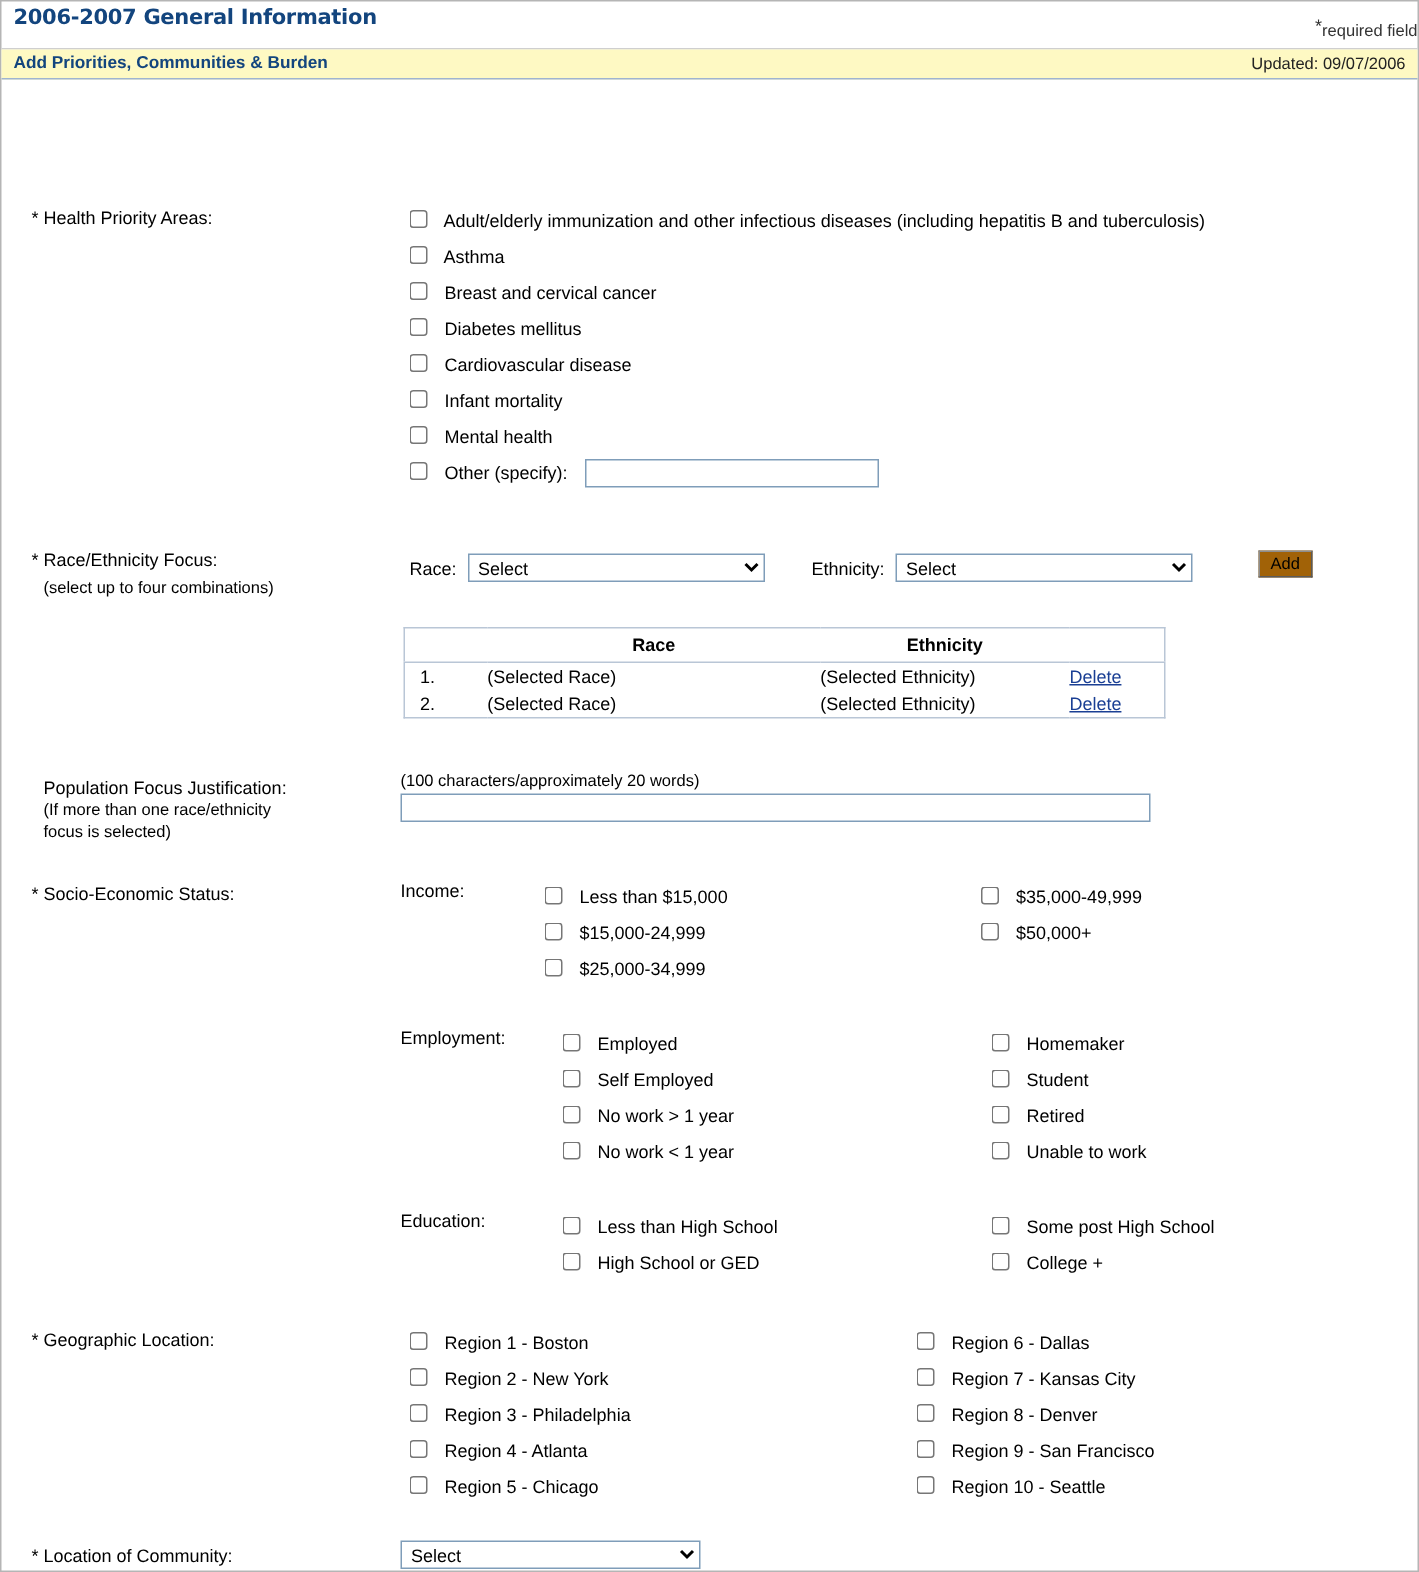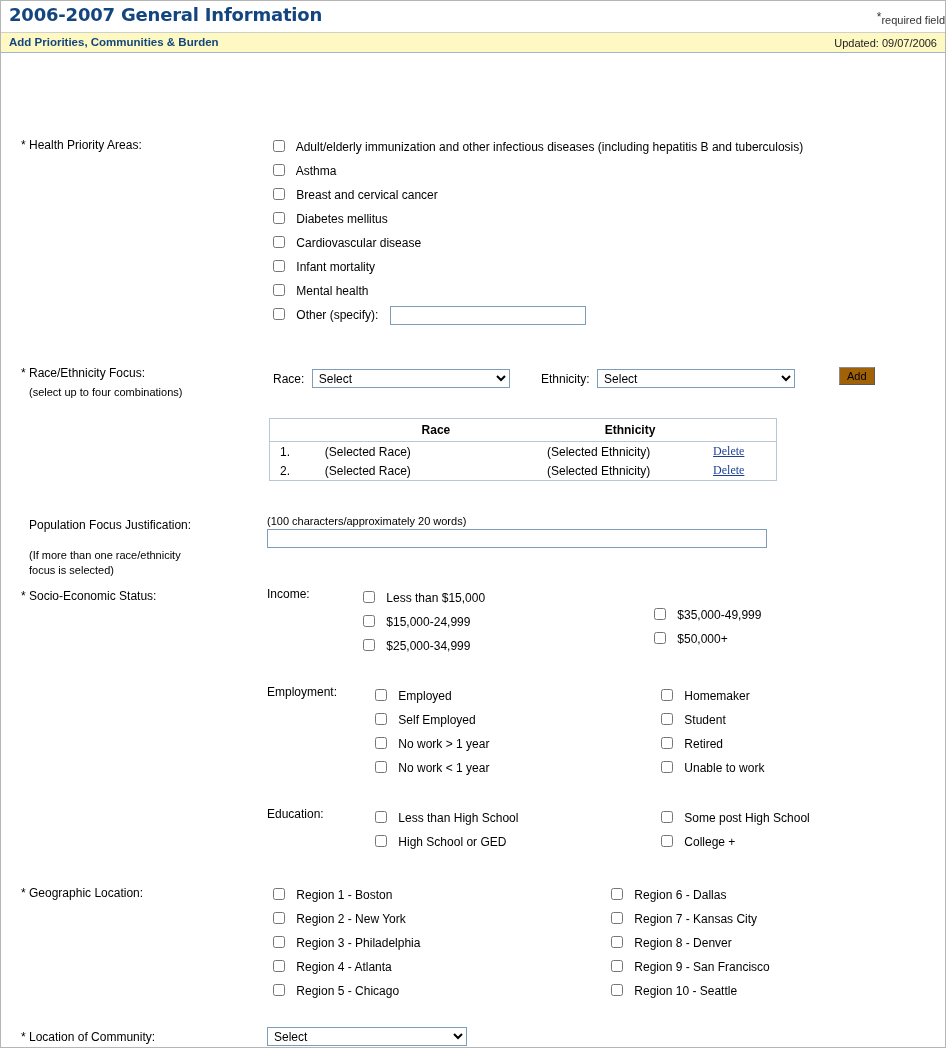--- a/index.html
+++ b/index.html
@@ -33,7 +33,7 @@
     left: 8px;
     top: 3px;
     font-family: "DejaVu Sans", sans-serif;
-    font-size: 18px;
+    font-size: 14px;
     font-weight: bold;
     color: #13457e;
     letter-spacing: -0.2px;

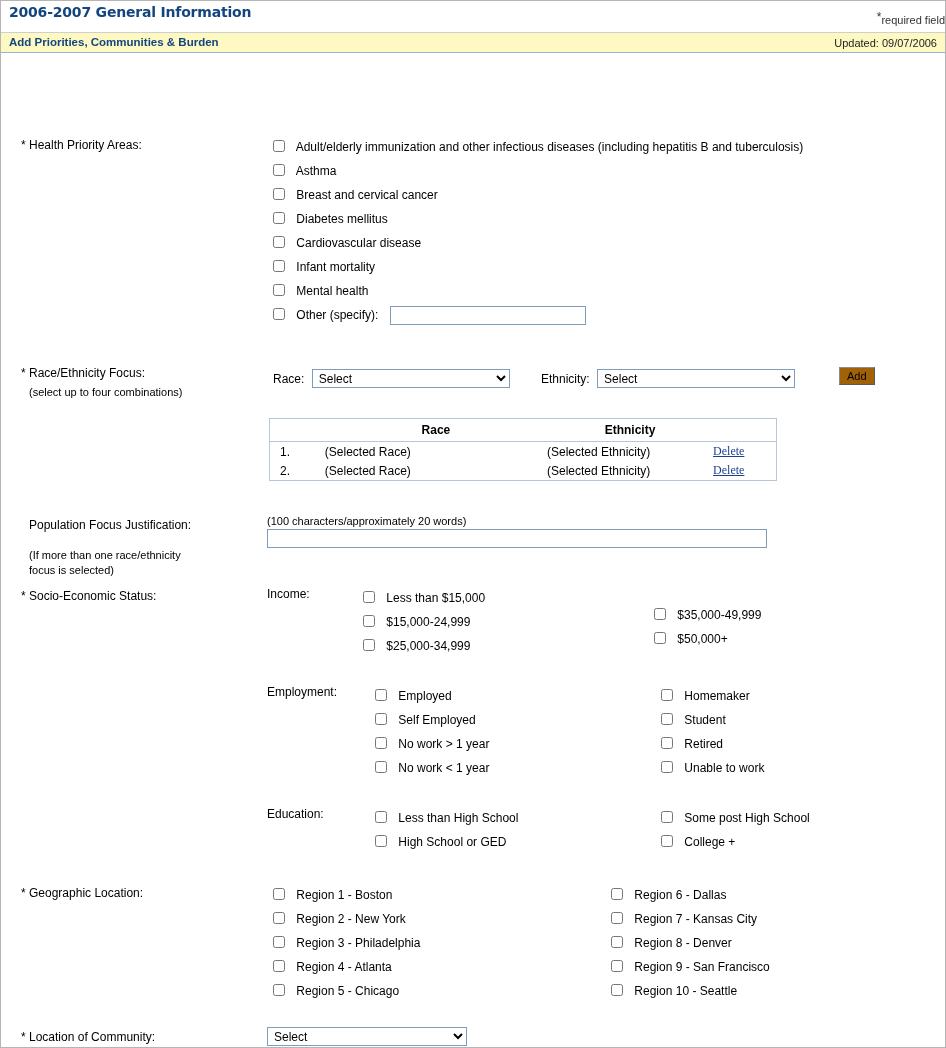--- a/index.html
+++ b/index.html
@@ -159,7 +159,7 @@
   .col-num { width: 46px; padding-left: 10px !important; }
   .col-race { width: 228px; }
   .col-eth { width: 170px; }
-  .col-act { width: 64px; font-family: Liberation Serif, serif; }
+  .col-act { width: 64px; }
   .link {
     color: #1a3f94;
     text-decoration: underline;

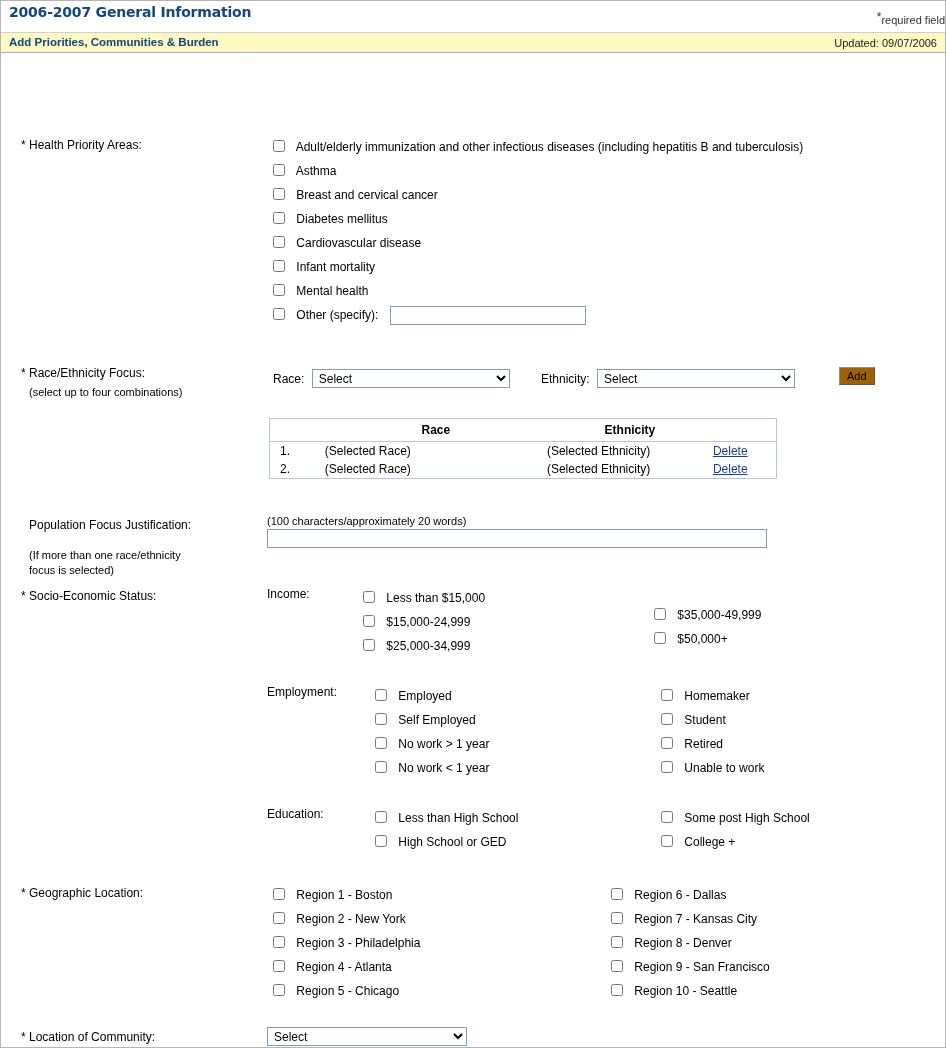--- a/index.html
+++ b/index.html
@@ -280,7 +280,7 @@
     <div class="row">
       <div class="label" style="left:28px; top:455px; line-height:14px;">
         <span>Population Focus Justification:</span>
-        <span class="sub" style="margin-top:16px;">(If more than one race/ethnicity</span>
+        <span class="sub" style="margin-top:1px;">(If more than one race/ethnicity</span>
         <span class="sub" style="margin-top:1px;">focus is selected)</span>
       </div>
       <div class="hint" style="position:absolute; left:266px; top:452px;">(100 characters/approximately 20 words)</div>

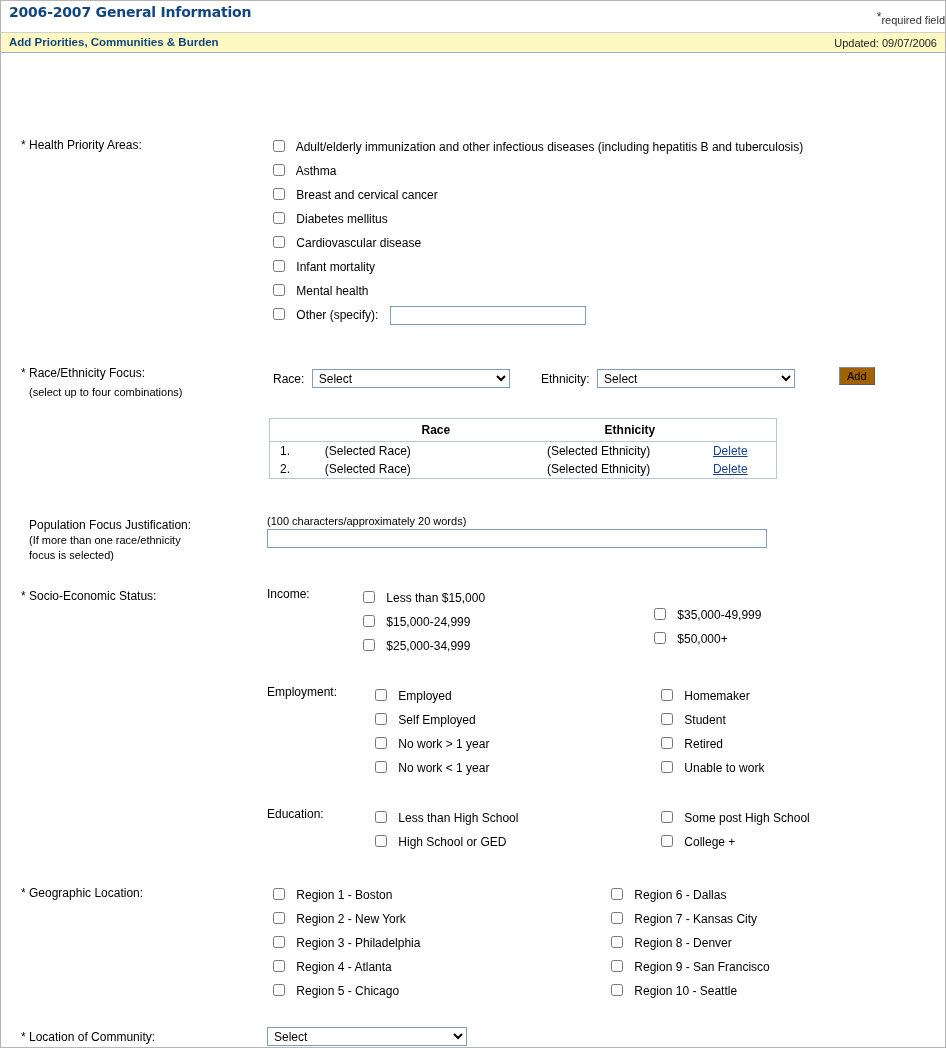--- a/index.html
+++ b/index.html
@@ -305,7 +305,7 @@
           <span class="txt">$25,000-34,999</span>
         </div>
       </div>
-      <div style="position:absolute; left:653px; top:540px;">
+      <div style="position:absolute; left:653px; top:523px;">
         <div class="cb-line">
           <input type="checkbox" style="">
           <span class="txt">$35,000-49,999</span>

